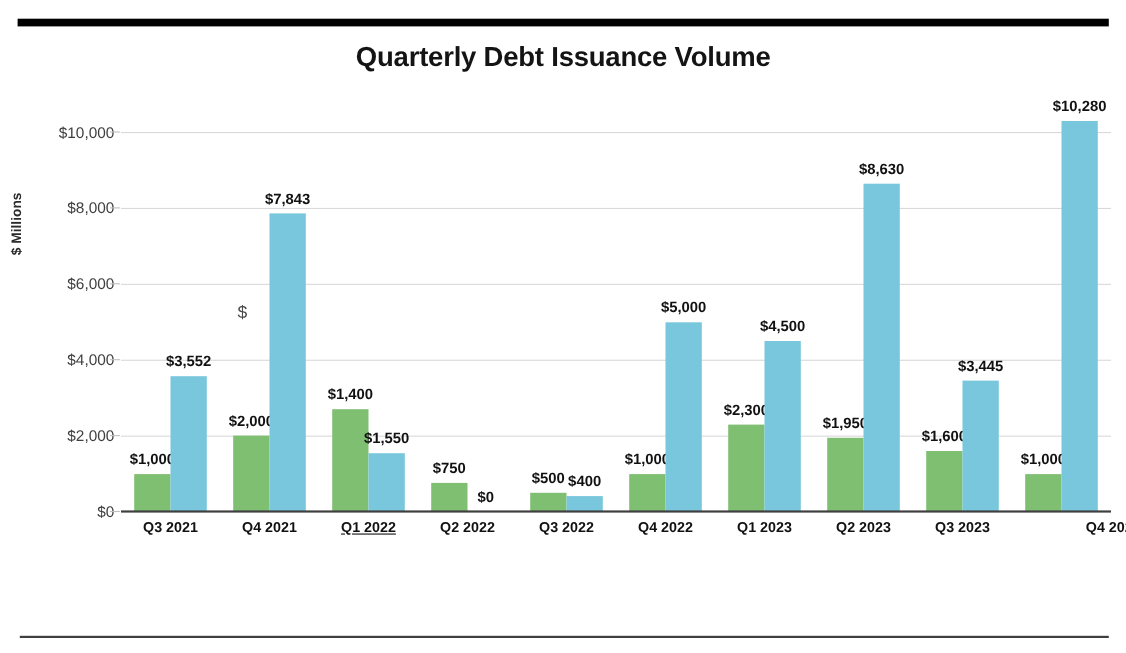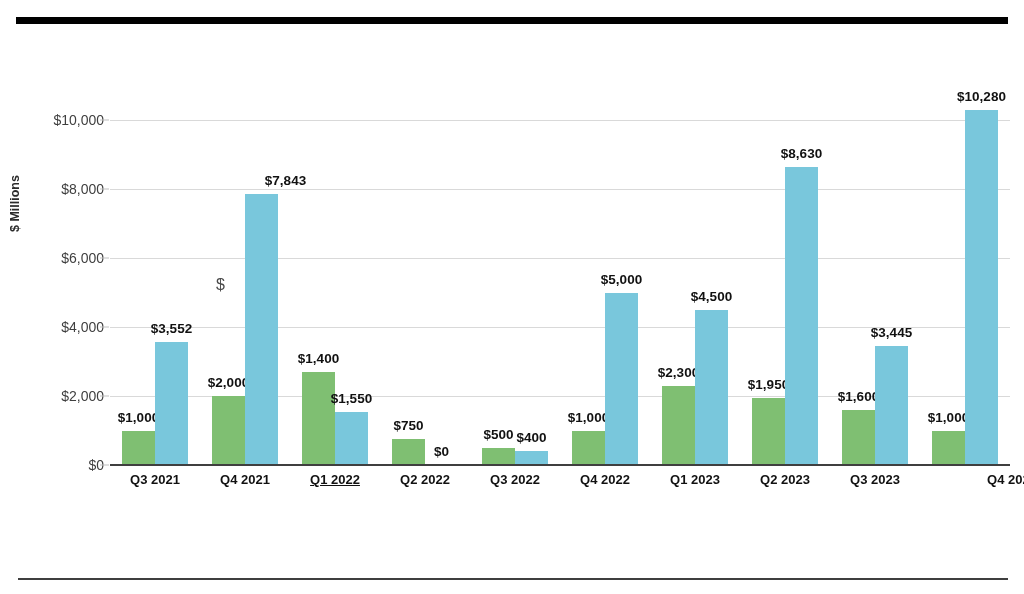--- a/index.html
+++ b/index.html
@@ -194,6 +194,7 @@
 
   <div id="top-rule"></div>
 
+  <div id="chart-title">Quarterly Debt Issuance Volume</div>
 
   <div id="y-axis-title">$ Millions</div>
 

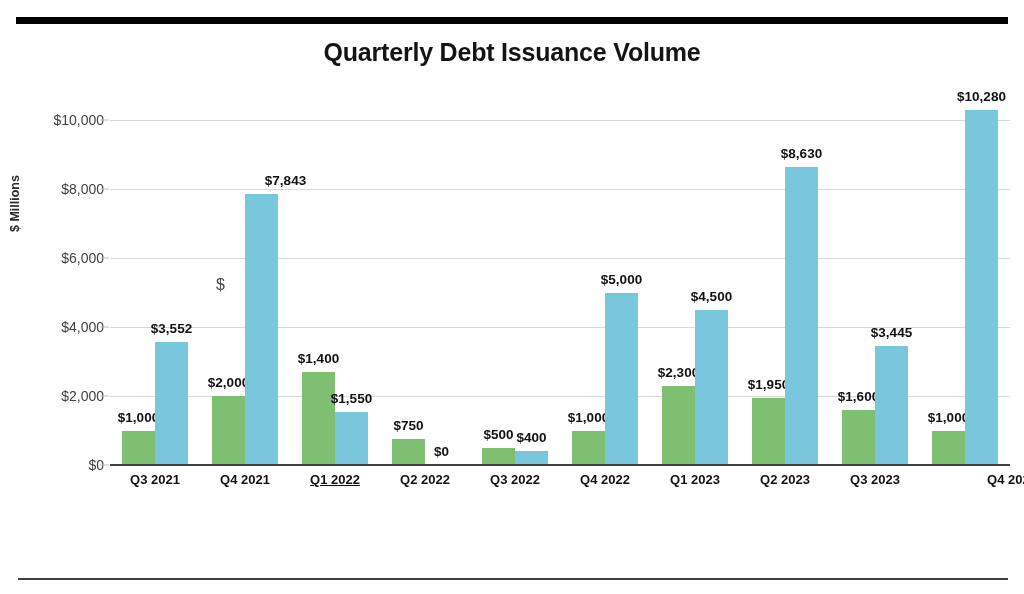--- a/index.html
+++ b/index.html
@@ -226,7 +226,7 @@
       <div class="bar ig" style="left: 102px; width: 33px; height: 69px; background: rgb(127, 191, 114);"></div>
       <div class="bar-label" style="left: 118.5px; top: 280px;">$2,000</div>
       <div class="bar hy" style="left: 135px; width: 33px; height: 270.584px; background: rgb(121, 199, 220);"></div>
-      <div class="bar-label" style="left: 151.5px; top: 78.4165px; margin-left: 24px;">$7,843</div>
+      <div class="bar-label" style="left: 151.5px; top: 78.4165px;">$7,843</div>
       <div class="bar ig" style="left: 192px; width: 33px; height: 93.15px; background: rgb(127, 191, 114);"></div>
       <div class="bar-label" style="left: 208.5px; top: 255.85px;">$1,400</div>
       <div class="bar hy" style="left: 225px; width: 33px; height: 53.475px; background: rgb(121, 199, 220);"></div>

